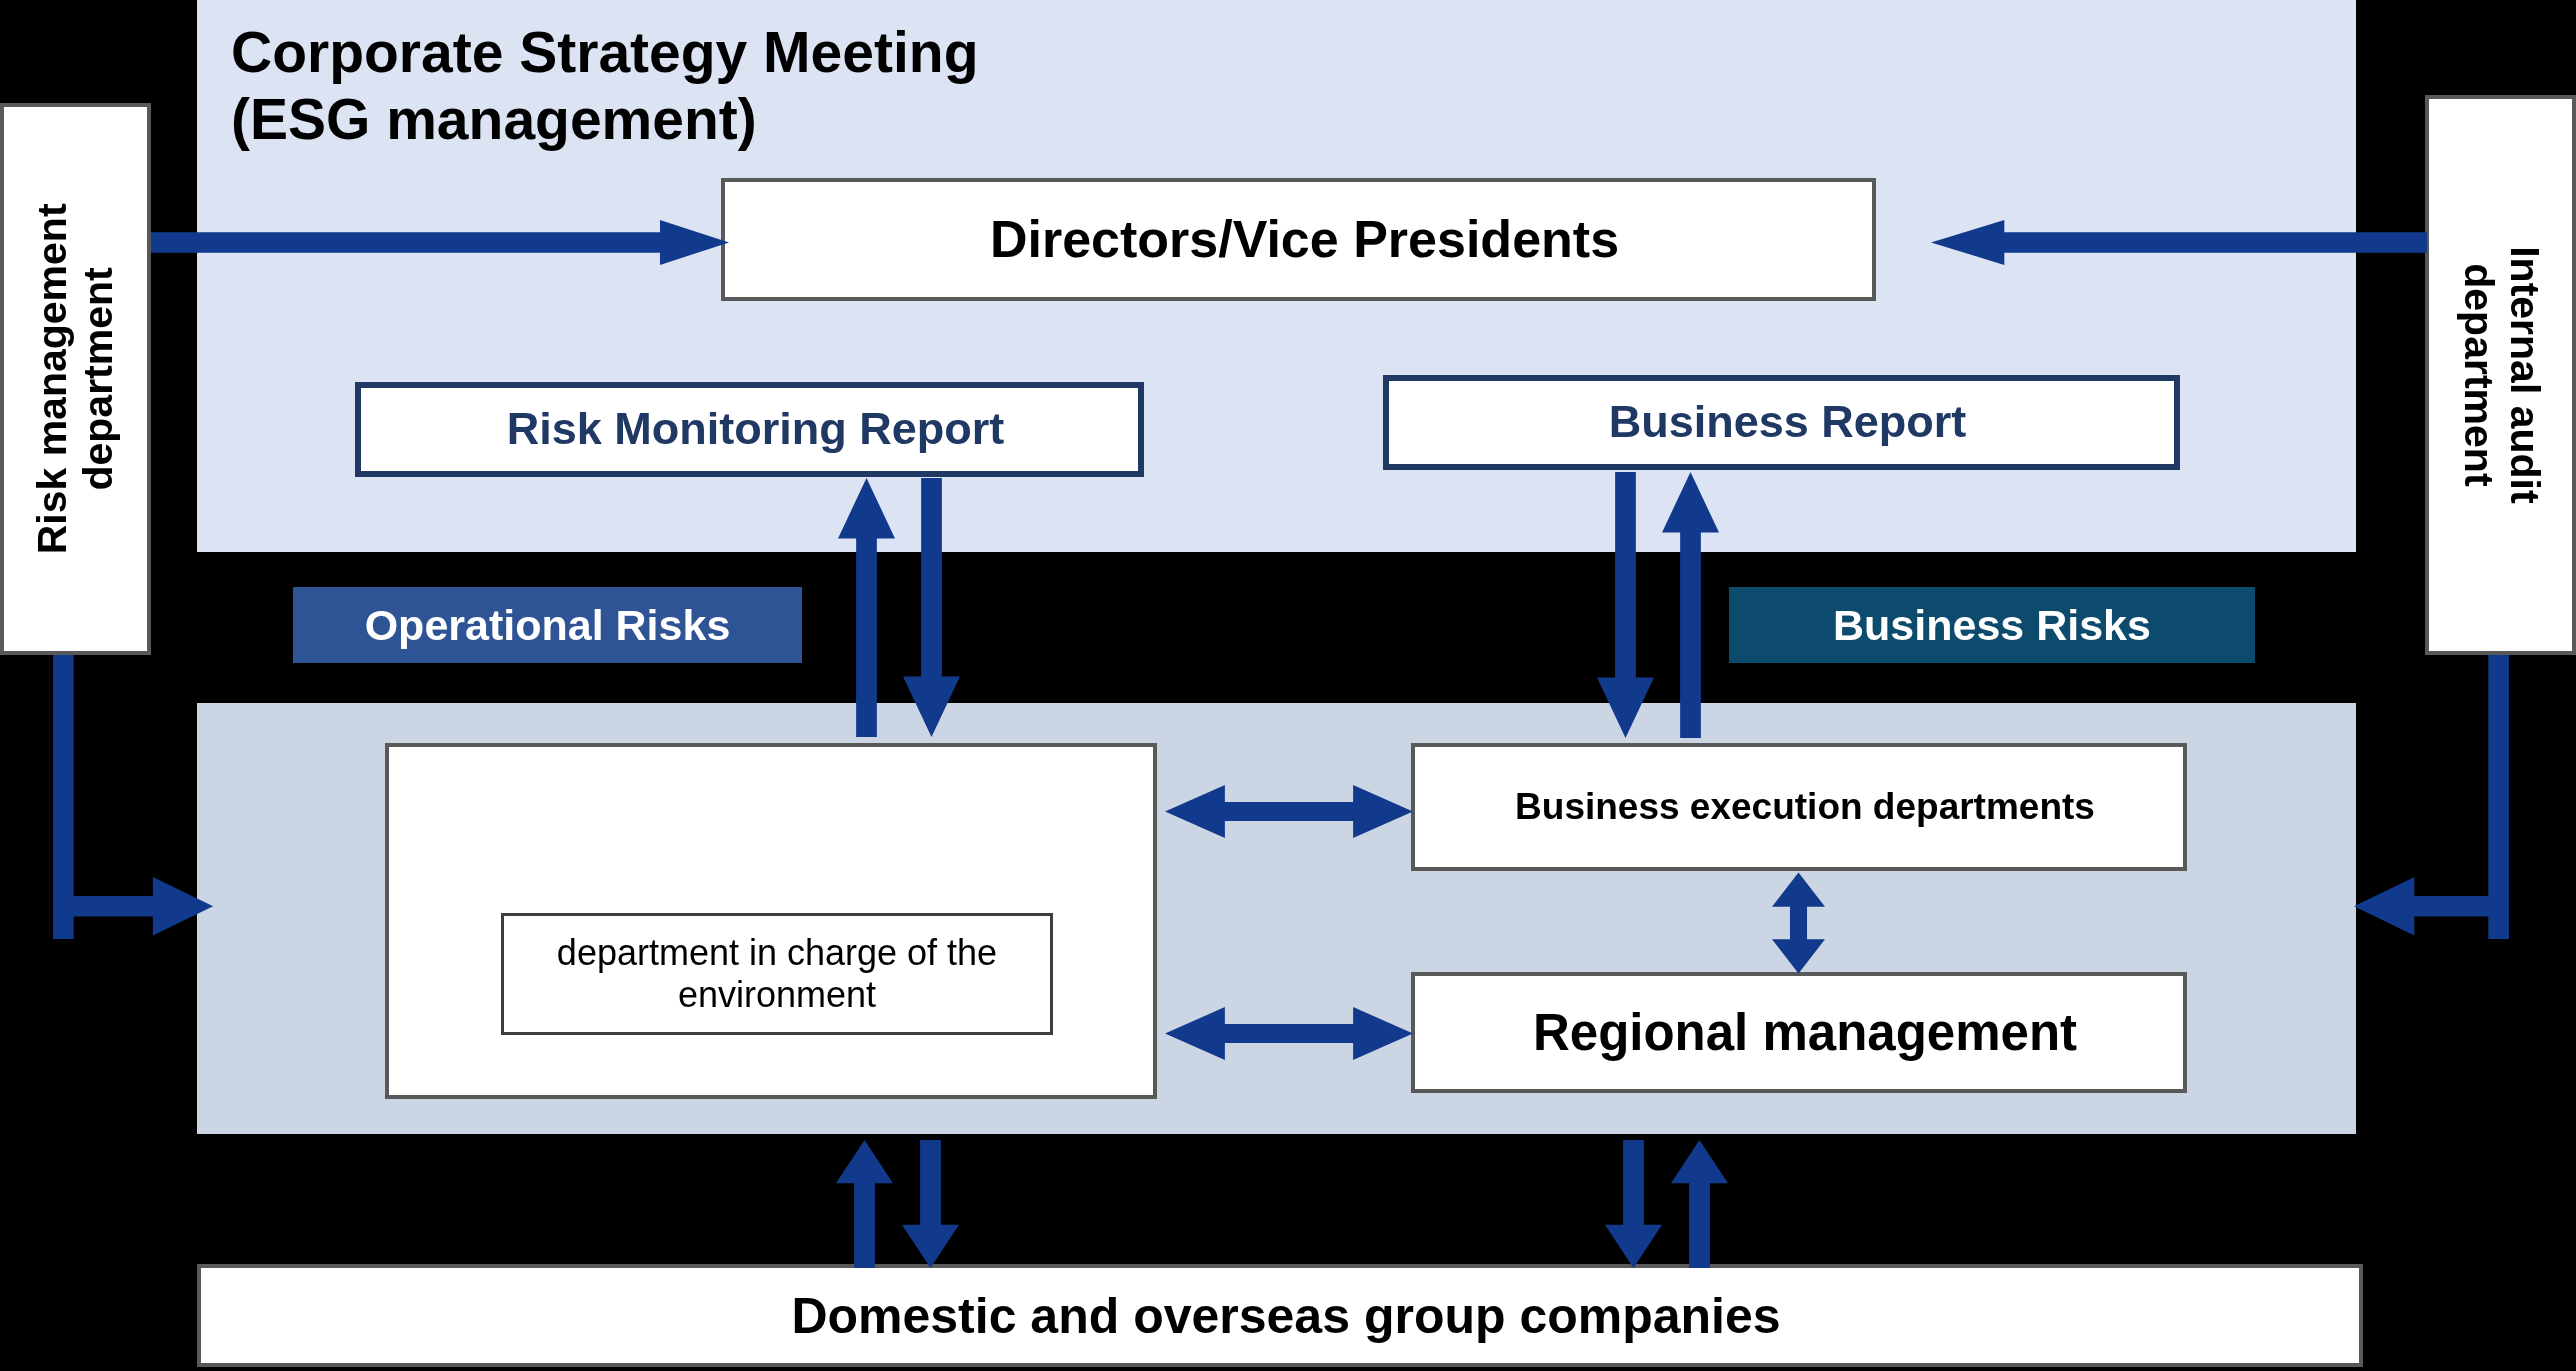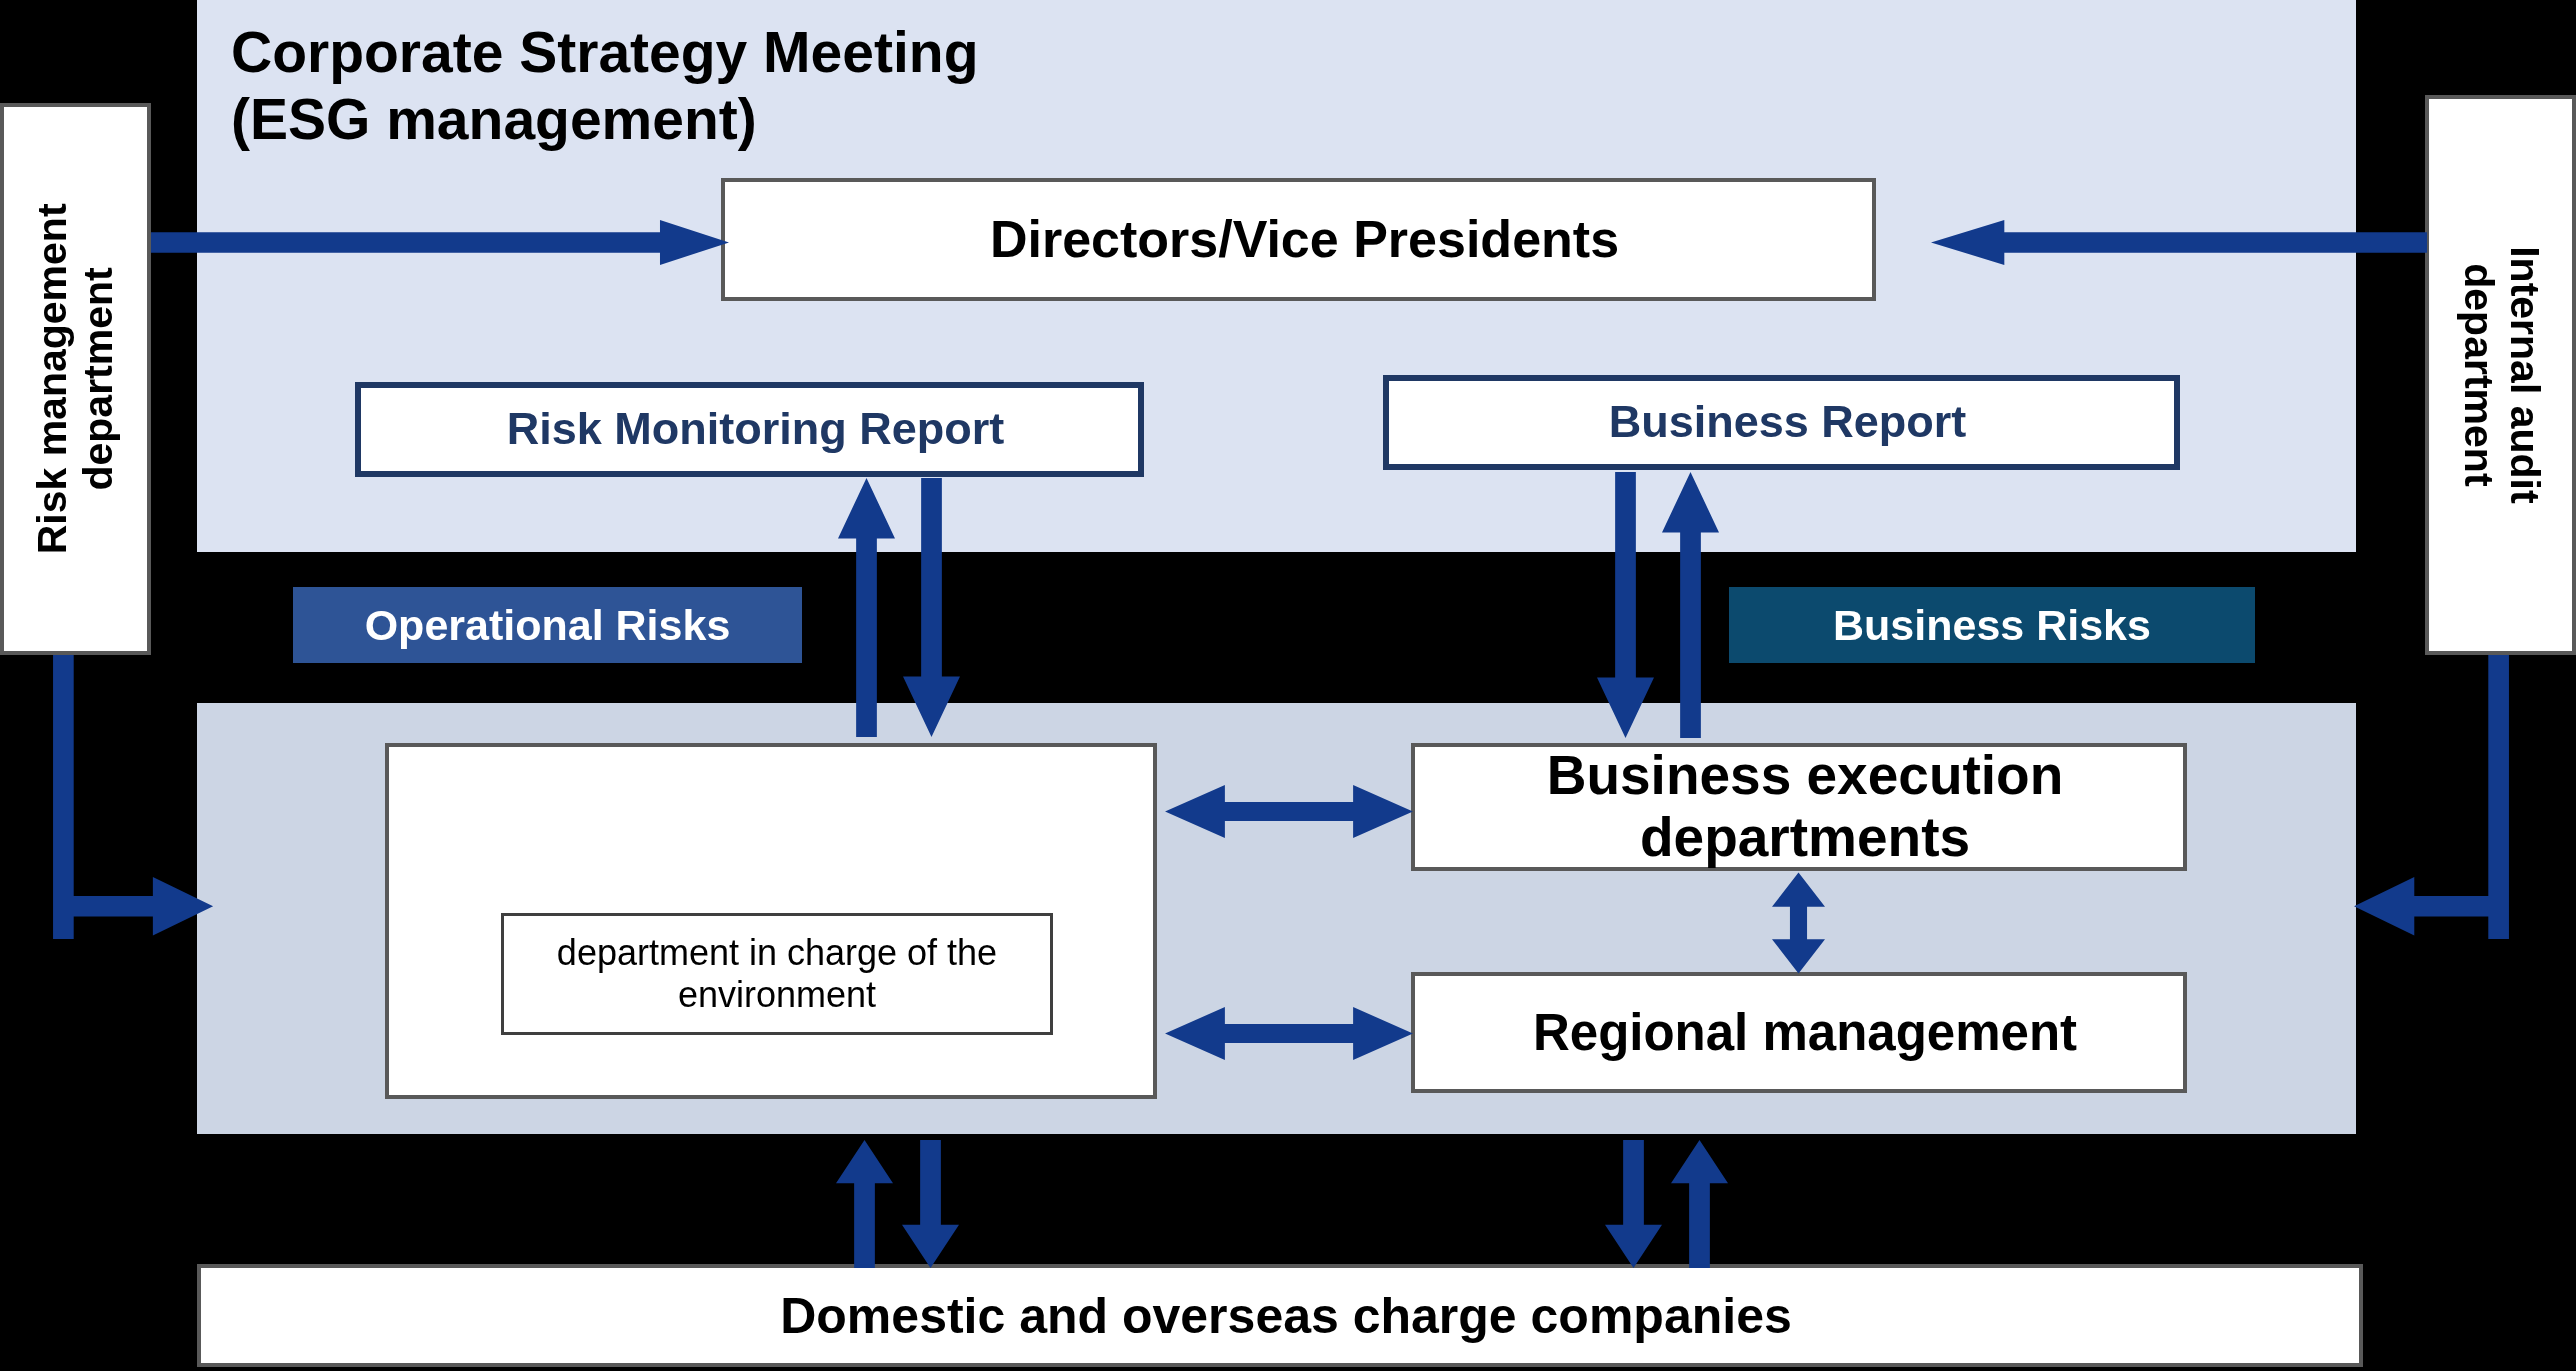--- a/index.html
+++ b/index.html
@@ -118,7 +118,7 @@
     top: 743px;
     width: 776px;
     height: 128px;
-    font-size: 55px;
+    font-size: 37px;
   }
   #regional-mgmt-box {
     left: 1411px;

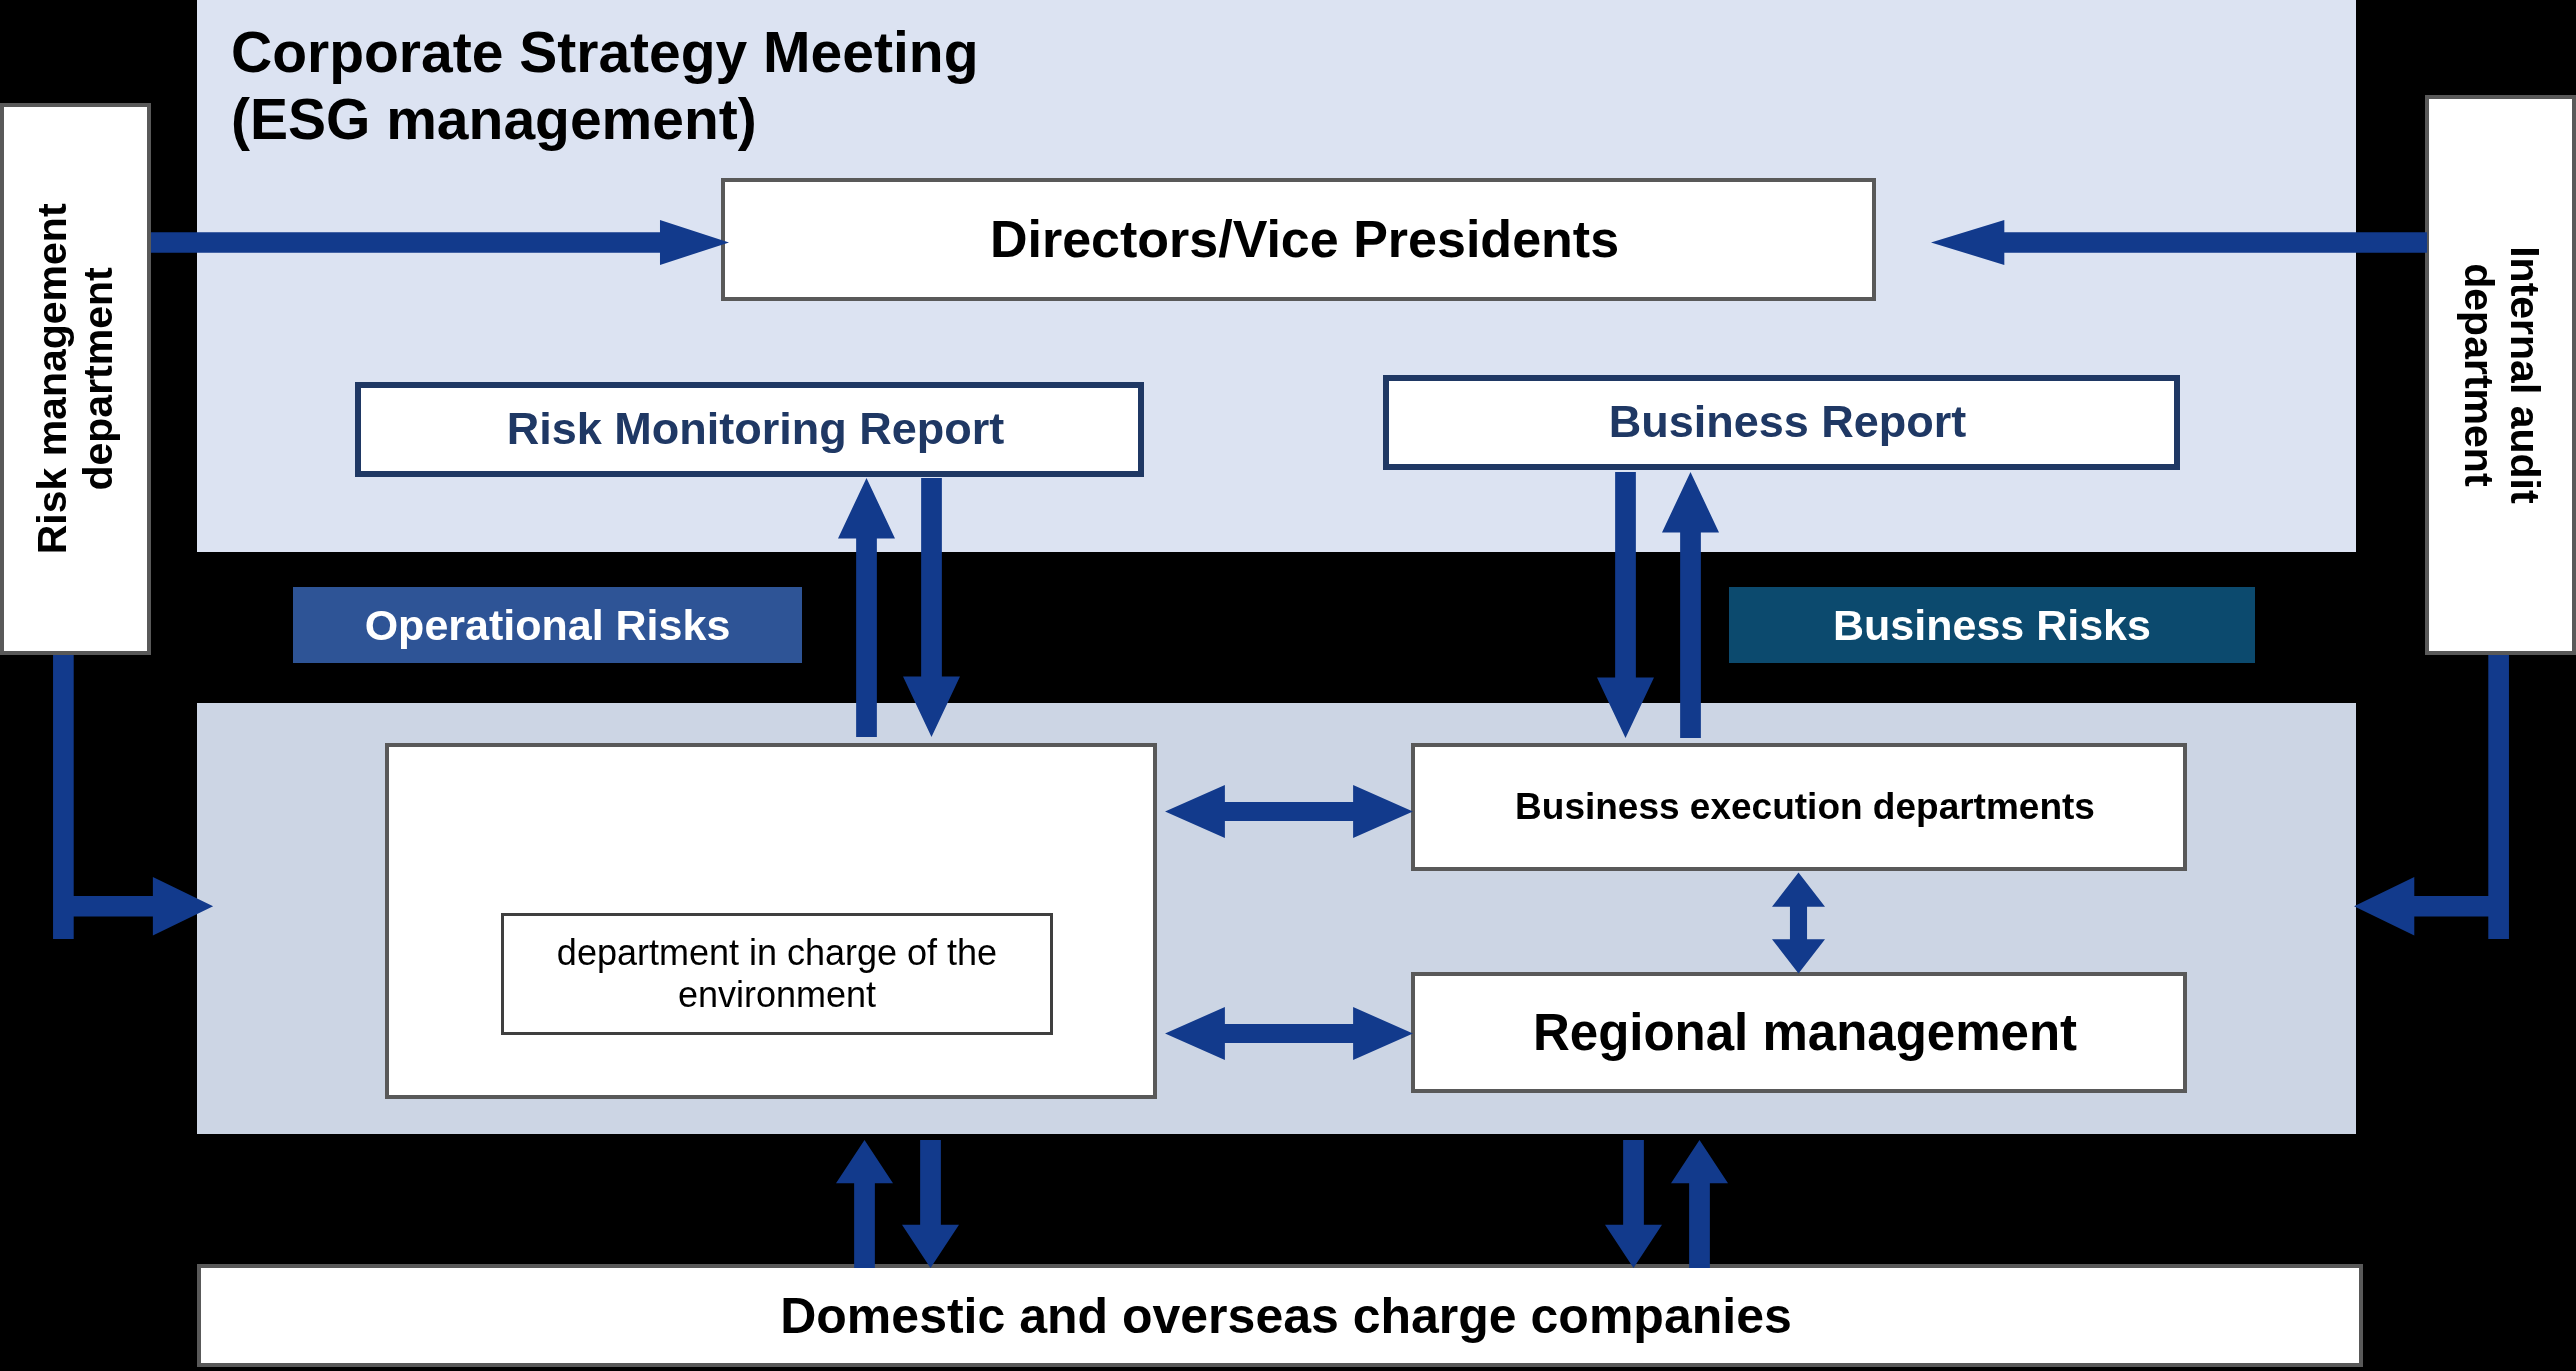--- a/index.html
+++ b/index.html
@@ -244,7 +244,7 @@
 
   <div class="box box-gray" id="regional-mgmt-box">Regional management</div>
 
-  <div class="box box-gray" id="group-companies-box">Domestic and overseas charge companies</div>
+  <div class="box box-gray" id="group-companies-box">Domestic and overseas group companies</div>
 
   <div class="arrow" style="left:151px; top:220px;">
     <svg width="578" height="45" viewBox="0 0 670 52">

